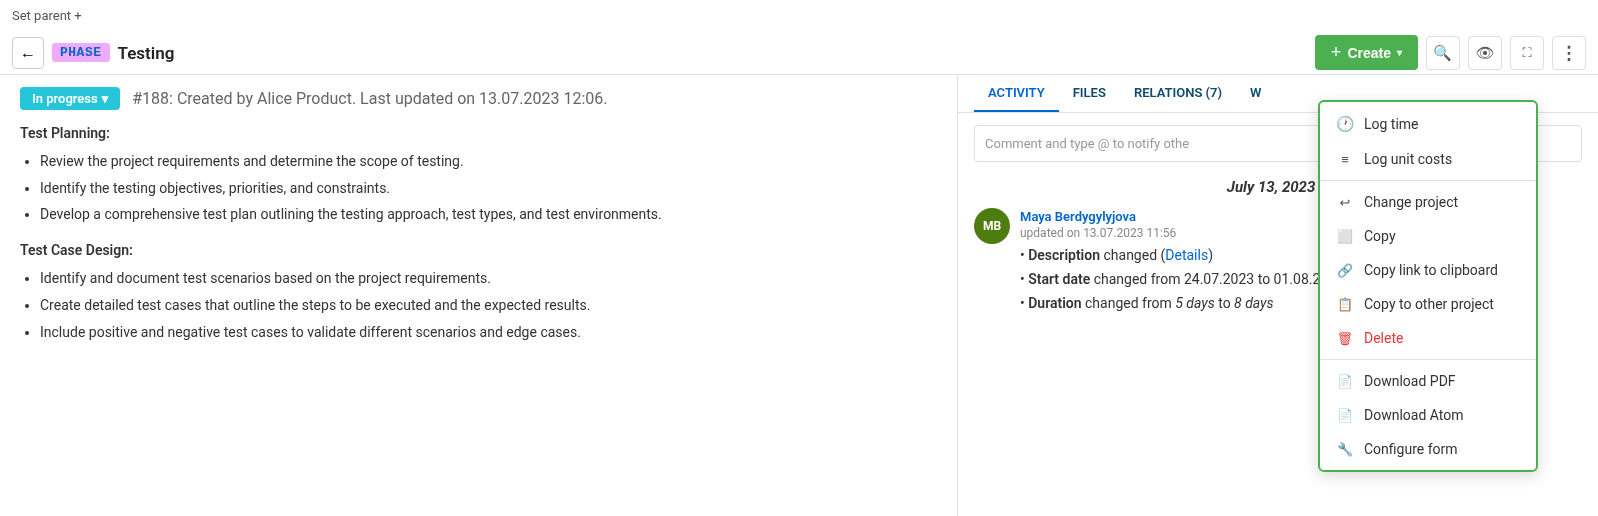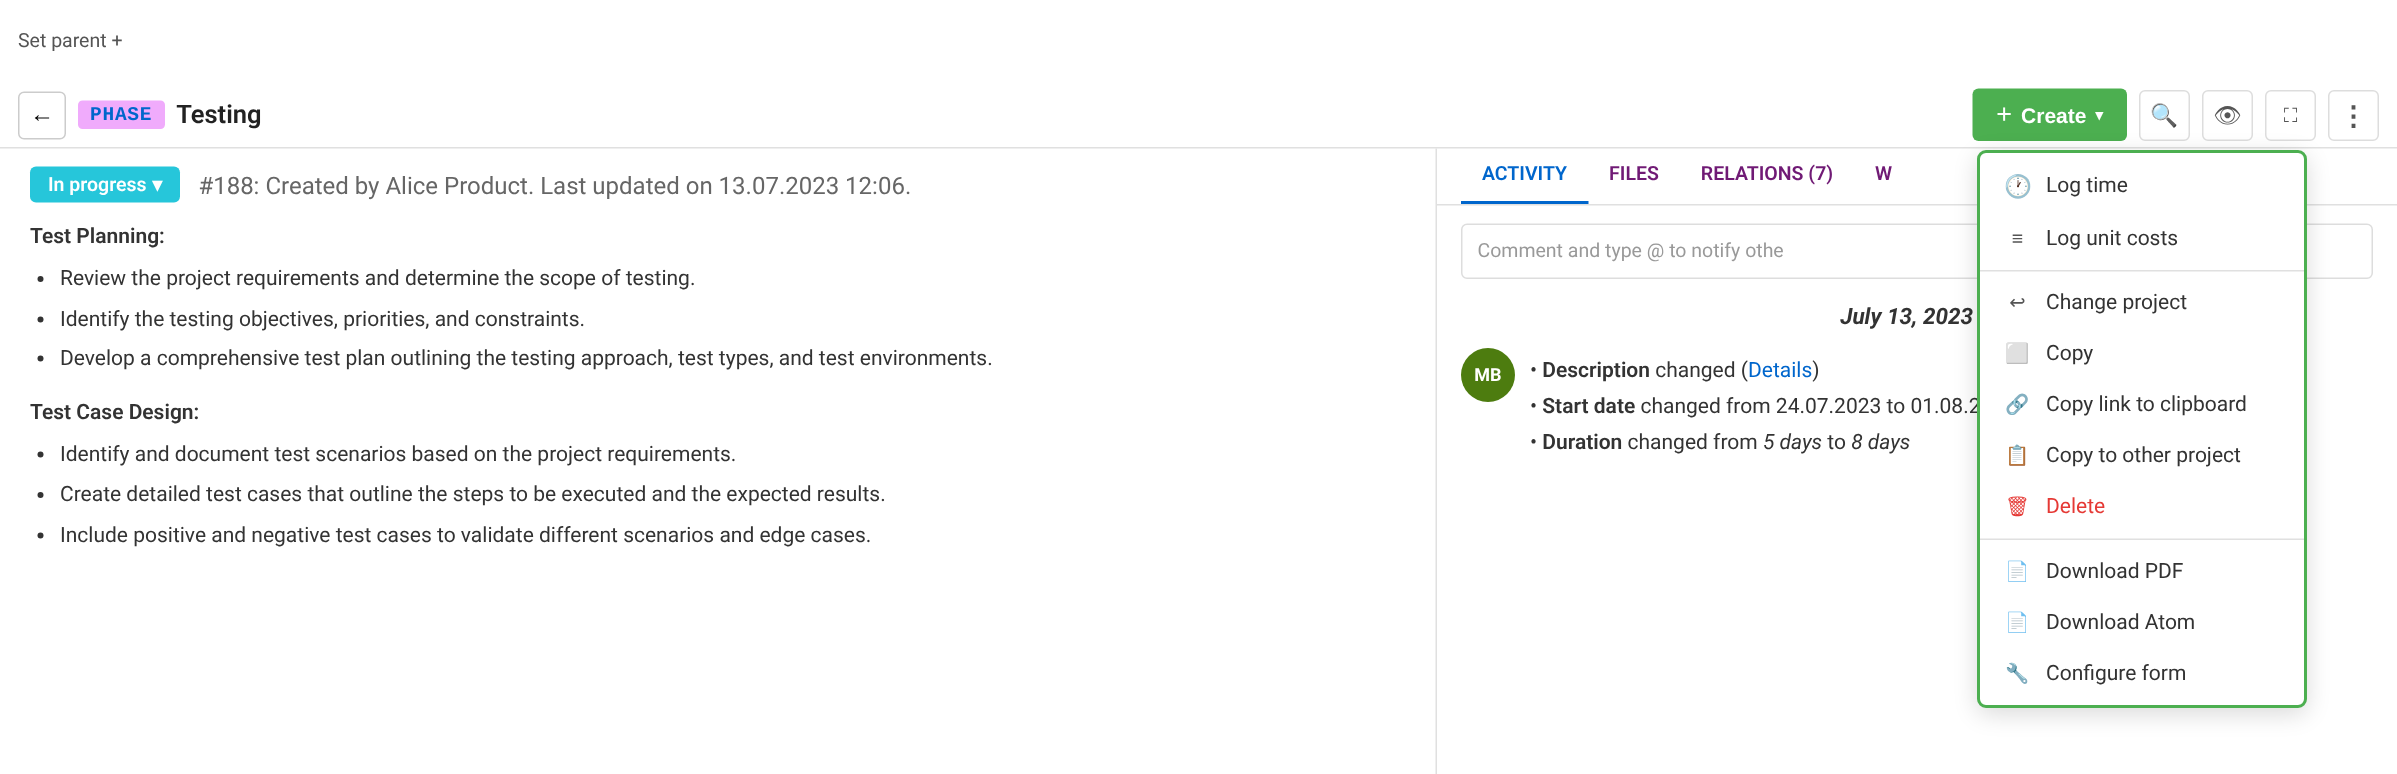--- a/index.html
+++ b/index.html
@@ -16,7 +16,7 @@
     .create-btn .arrow { font-size: 10px; }
     .icon-btn { width: 34px; height: 34px; border: 1px solid #ddd; border-radius: 4px; background: #fff; cursor: pointer; display: flex; align-items: center; justify-content: center; font-size: 15px; color: #555; }
 
-    .set-parent { padding: 20px 12px; font-size: 13px; color: #555; }
+    .set-parent { padding: 8px 12px; font-size: 13px; color: #555; }
     .set-parent a { color: #555; text-decoration: none; cursor: pointer; }
 
     .main-content { display: flex; height: calc(516px - 44px - 28px); }

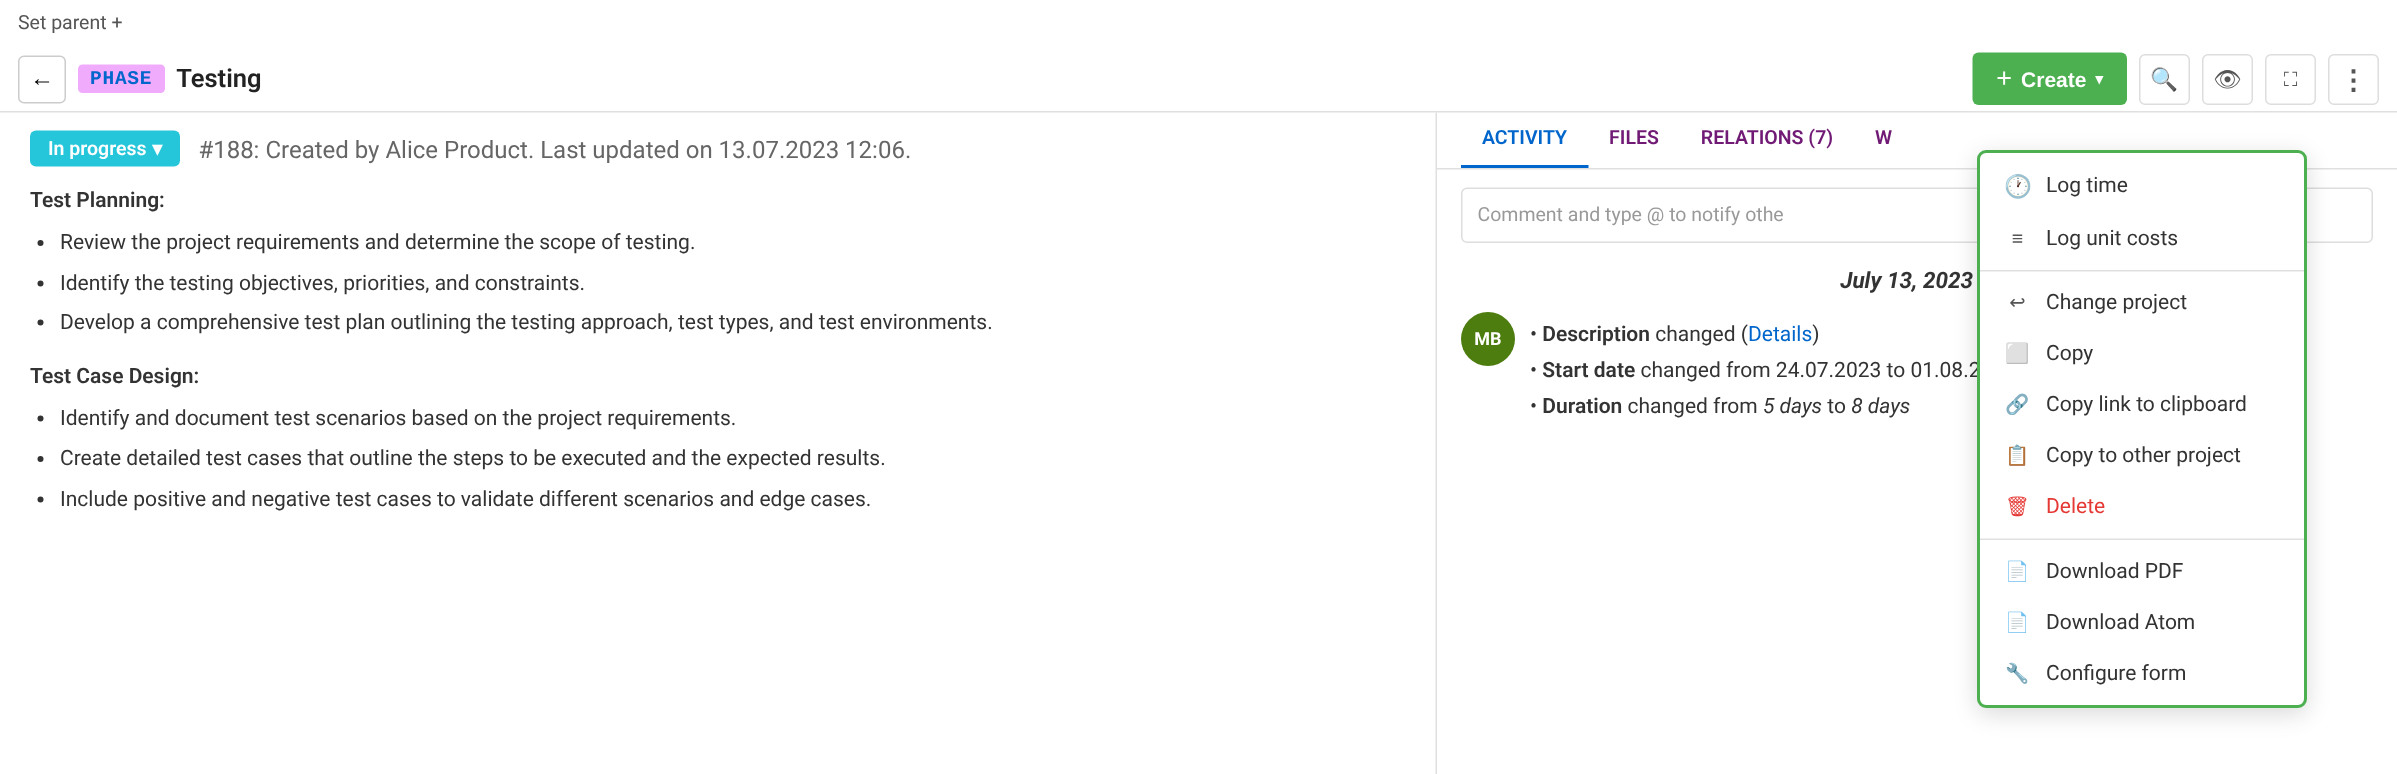--- a/index.html
+++ b/index.html
@@ -33,7 +33,7 @@
 
     .right-panel { width: 640px; display: flex; flex-direction: column; }
     .tabs { display: flex; border-bottom: 1px solid #e0e0e0; padding: 0 16px; }
-    .tab { padding: 10px 14px; font-size: 13px; font-weight: 600; color: #701a75; cursor: pointer; border-bottom: 2px solid transparent; }
+    .tab { padding: 10px 14px; font-size: 13px; font-weight: 600; color: #0c4a6e; cursor: pointer; border-bottom: 2px solid transparent; }
     .tab.active { color: #0066cc; border-bottom: 2px solid #0066cc; }
 
     .activity-body { padding: 12px 16px; flex: 1; overflow-y: auto; }

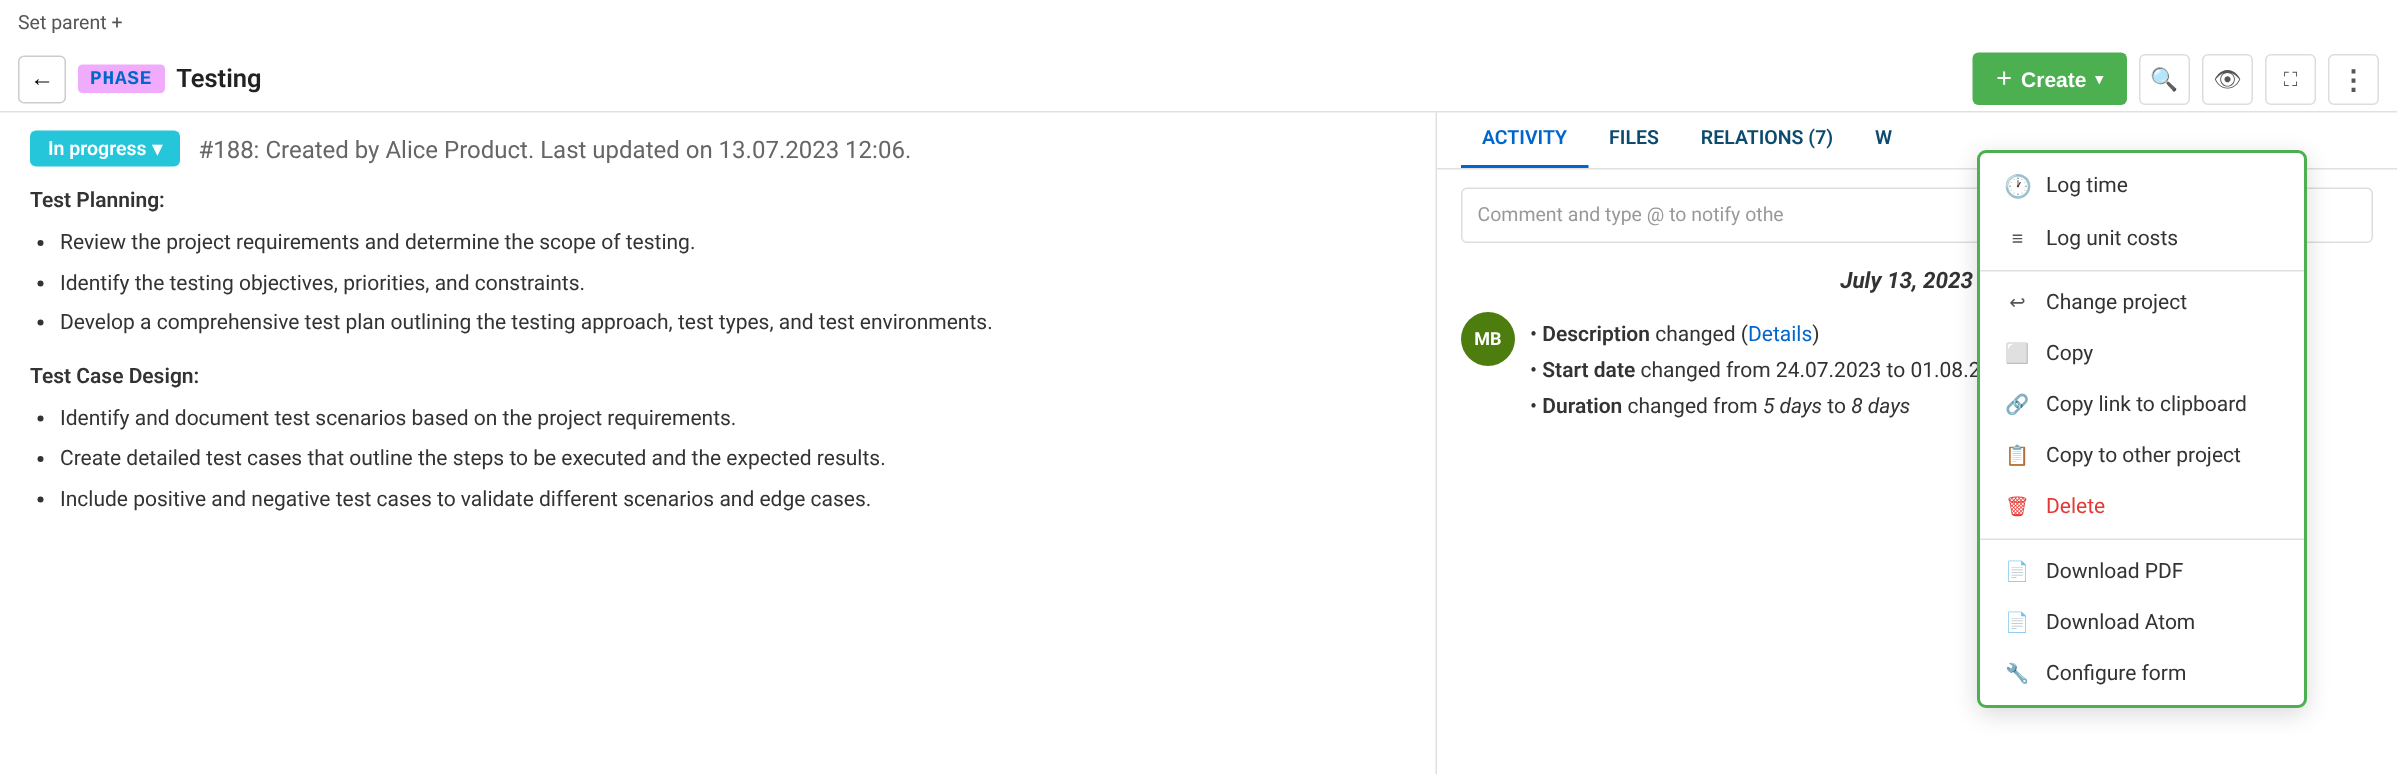--- a/index.html
+++ b/index.html
@@ -139,6 +139,11 @@
       <div class="activity-item">
         <div class="avatar">MB</div>
         <div class="activity-detail">
+          <div>
+            <a class="activity-user">Maya Berdygylyjova</a>
+            <br>
+            <span class="activity-time">updated on 13.07.2023 11:56</span>
+          </div>
           <div class="activity-changes">
             <div>• <b>Description</b> changed (<a class="highlight">Details</a>)</div>
             <div>• <b>Start date</b> changed from 24.07.2023 to 01.08.2023</div>

